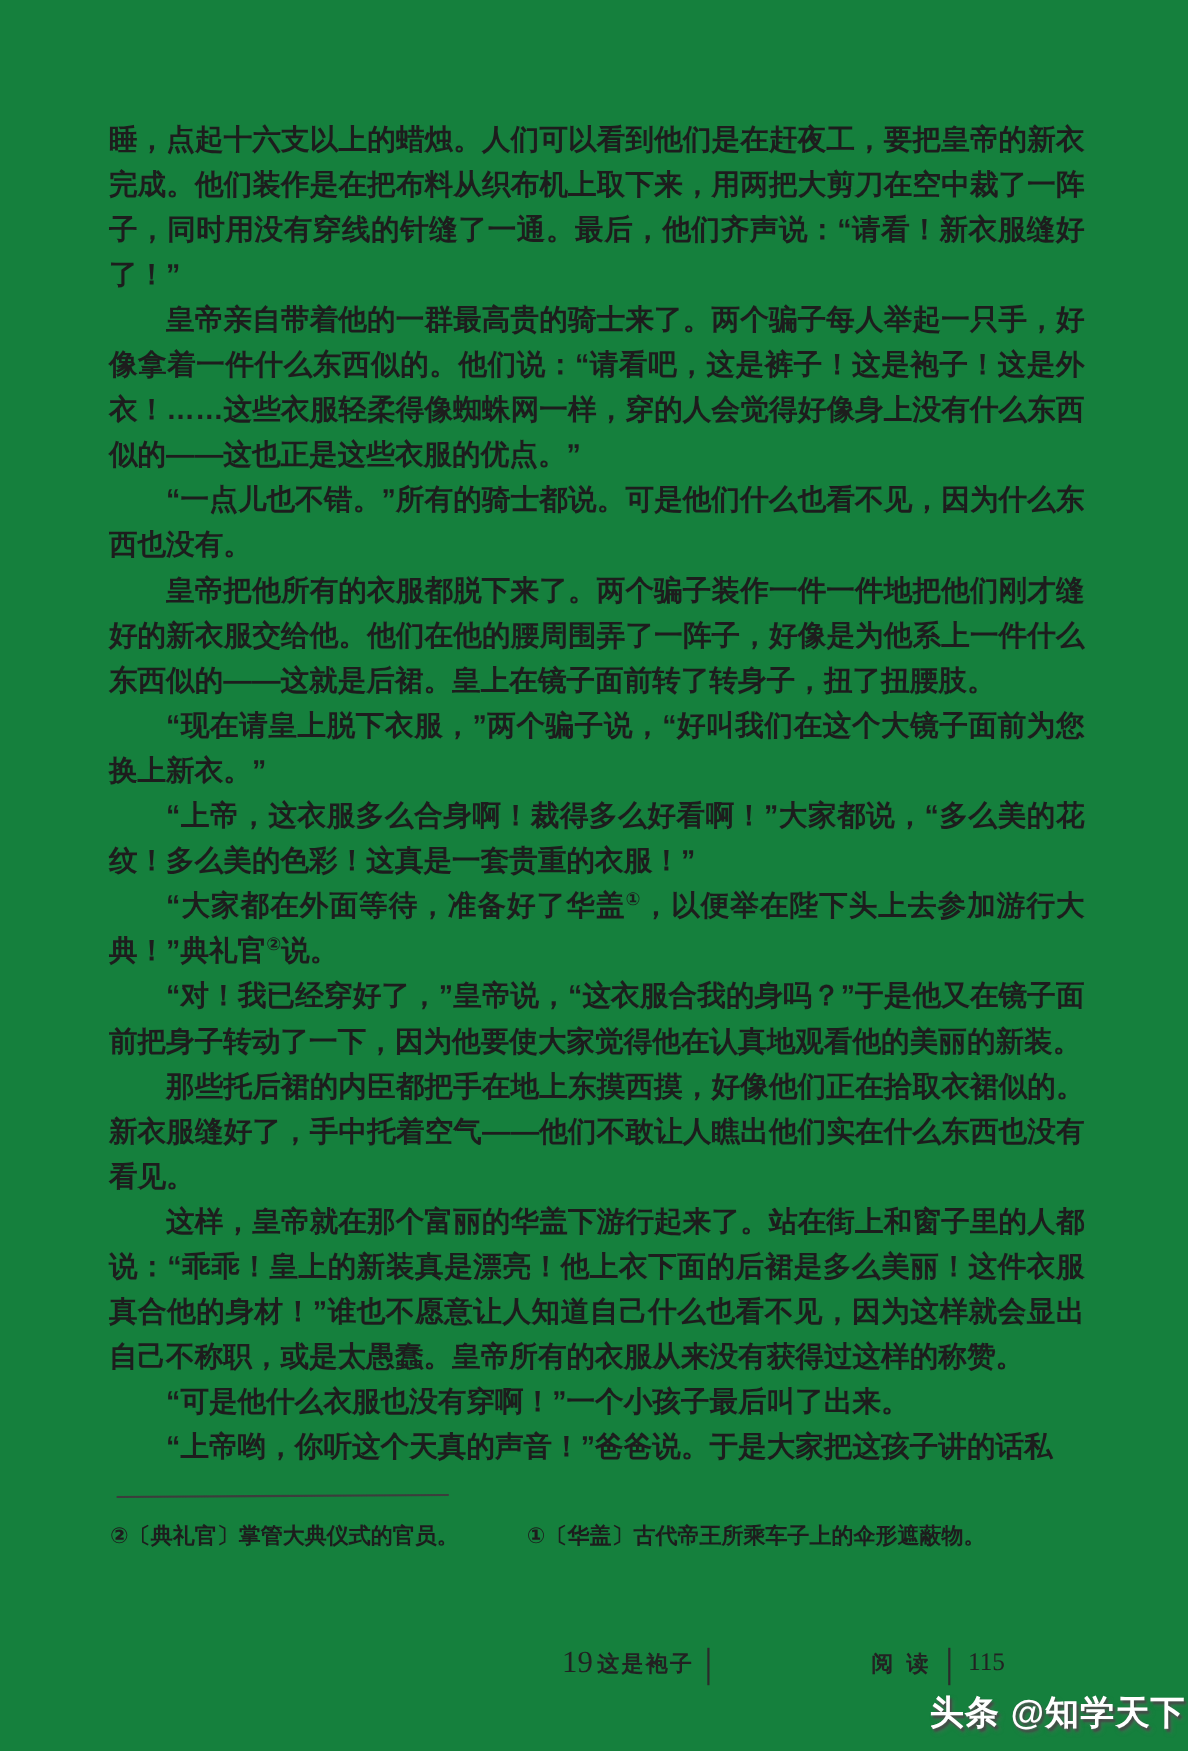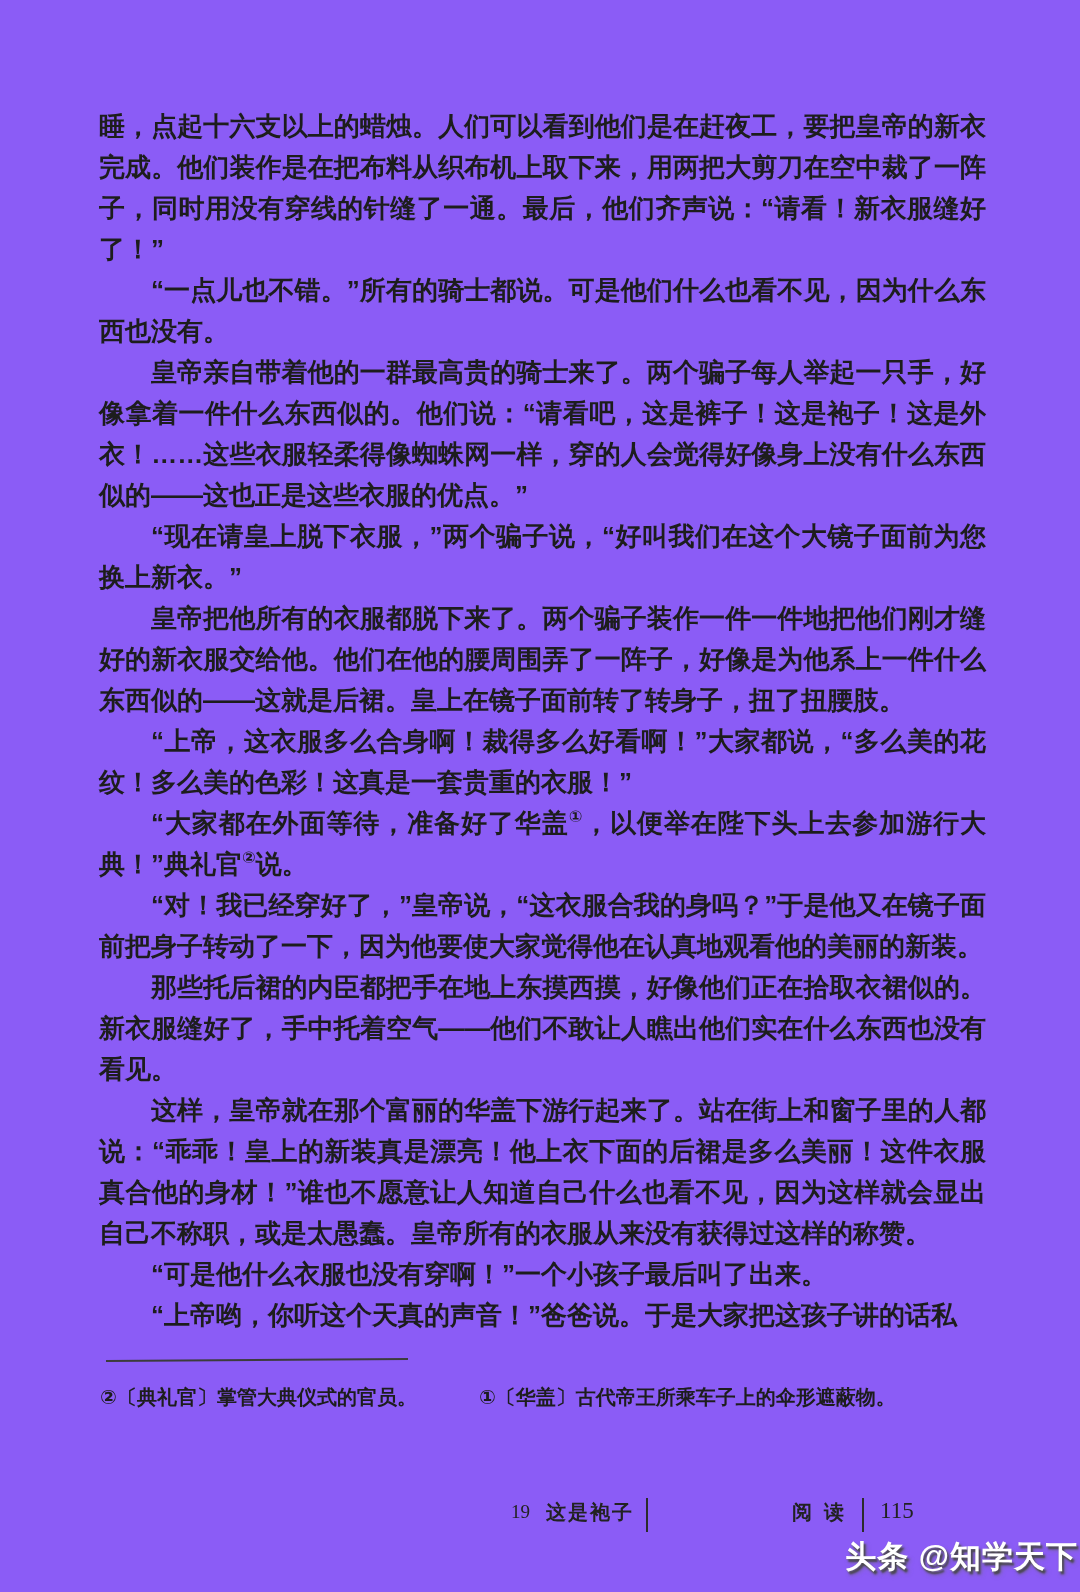--- a/index.html
+++ b/index.html
@@ -8,7 +8,7 @@
     width: 1080px;
     height: 1592px;
     margin: 0 auto;
-    background: #8b5cf6;
+    background: #15803d;
     overflow: hidden;
     font-family: "Liberation Sans", "DejaVu Sans", sans-serif;
   }

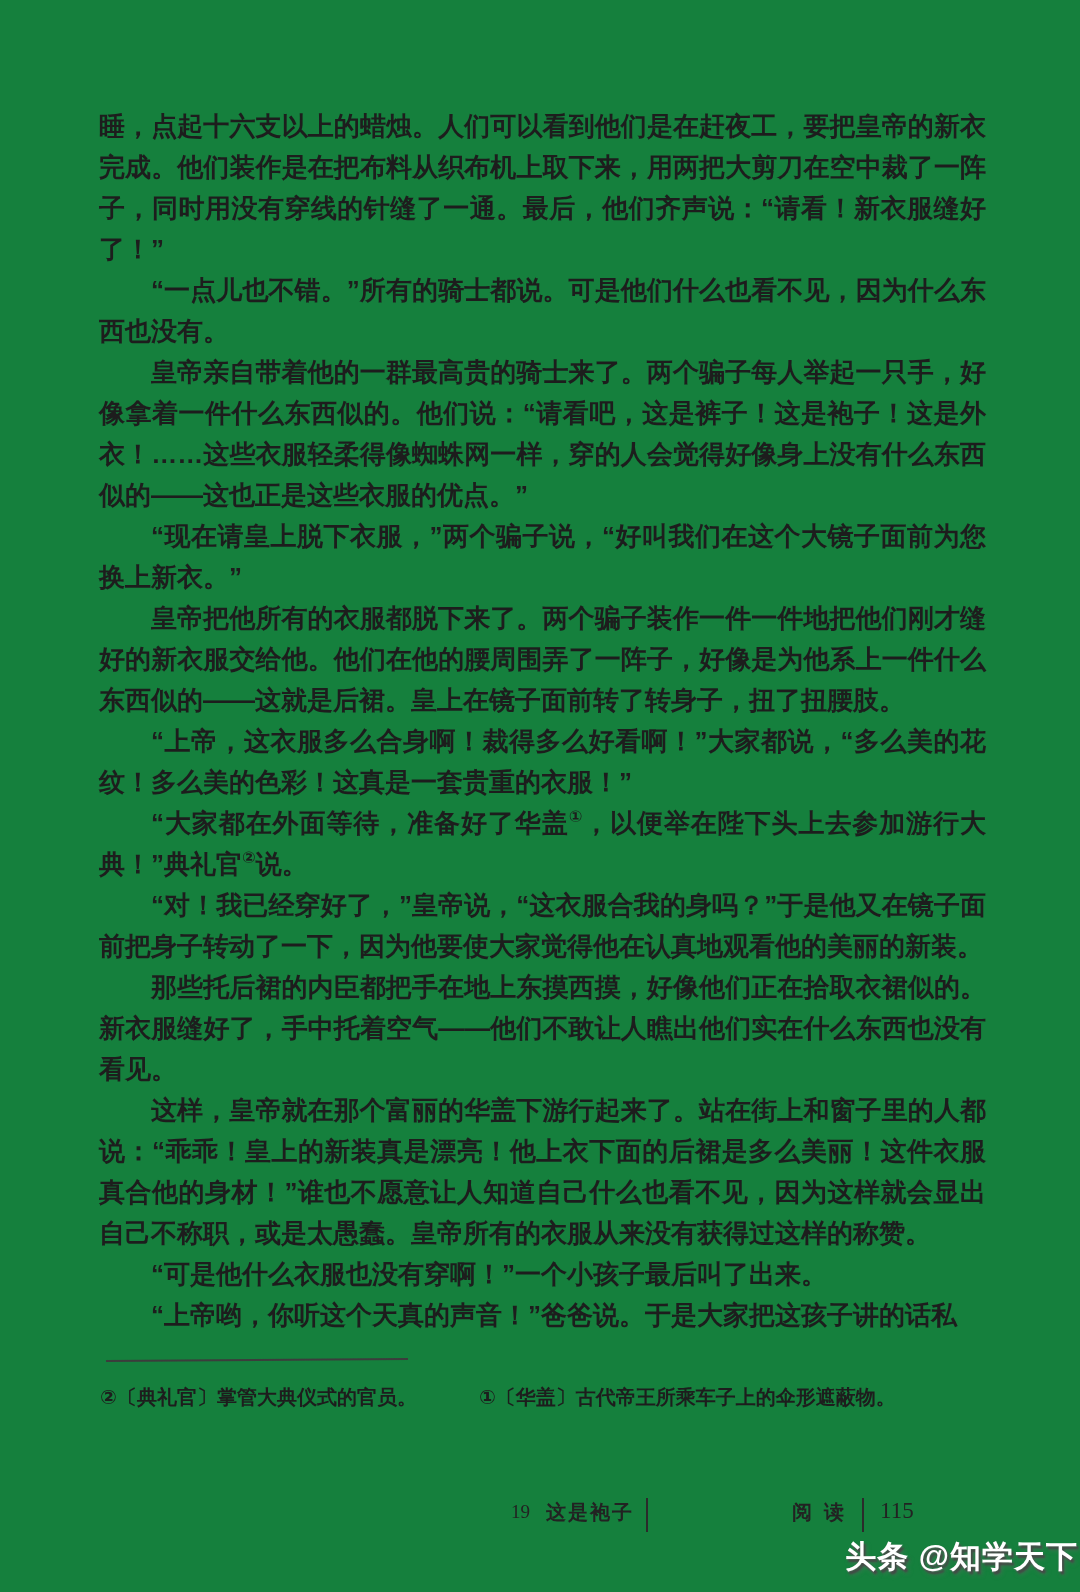--- a/index.html
+++ b/index.html
@@ -121,8 +121,8 @@
 
   <div class="text-block">
     <p class="no-indent">睡，点起十六支以上的蜡烛。人们可以看到他们是在赶夜工，要把皇帝的新衣完成。他们装作是在把布料从织布机上取下来，用两把大剪刀在空中裁了一阵子，同时用没有穿线的针缝了一通。最后，他们齐声说：“请看！新衣服缝好了！”</p>
+    <p>皇帝亲自带着他的一群最高贵的骑士来了。两个骗子每人举起一只手，好像拿着一件什么东西似的。他们说：“请看吧，这是裤子！这是袍子！这是外衣！……这些衣服轻柔得像蜘蛛网一样，穿的人会觉得好像身上没有什么东西似的——这也正是这些衣服的优点。”</p>
     <p>“一点儿也不错。”所有的骑士都说。可是他们什么也看不见，因为什么东西也没有。</p>
-    <p>皇帝亲自带着他的一群最高贵的骑士来了。两个骗子每人举起一只手，好像拿着一件什么东西似的。他们说：“请看吧，这是裤子！这是袍子！这是外衣！……这些衣服轻柔得像蜘蛛网一样，穿的人会觉得好像身上没有什么东西似的——这也正是这些衣服的优点。”</p>
     <p>“现在请皇上脱下衣服，”两个骗子说，“好叫我们在这个大镜子面前为您换上新衣。”</p>
     <p>皇帝把他所有的衣服都脱下来了。两个骗子装作一件一件地把他们刚才缝好的新衣服交给他。他们在他的腰周围弄了一阵子，好像是为他系上一件什么东西似的——这就是后裙。皇上在镜子面前转了转身子，扭了扭腰肢。</p>
     <p>“上帝，这衣服多么合身啊！裁得多么好看啊！”大家都说，“多么美的花纹！多么美的色彩！这真是一套贵重的衣服！”</p>

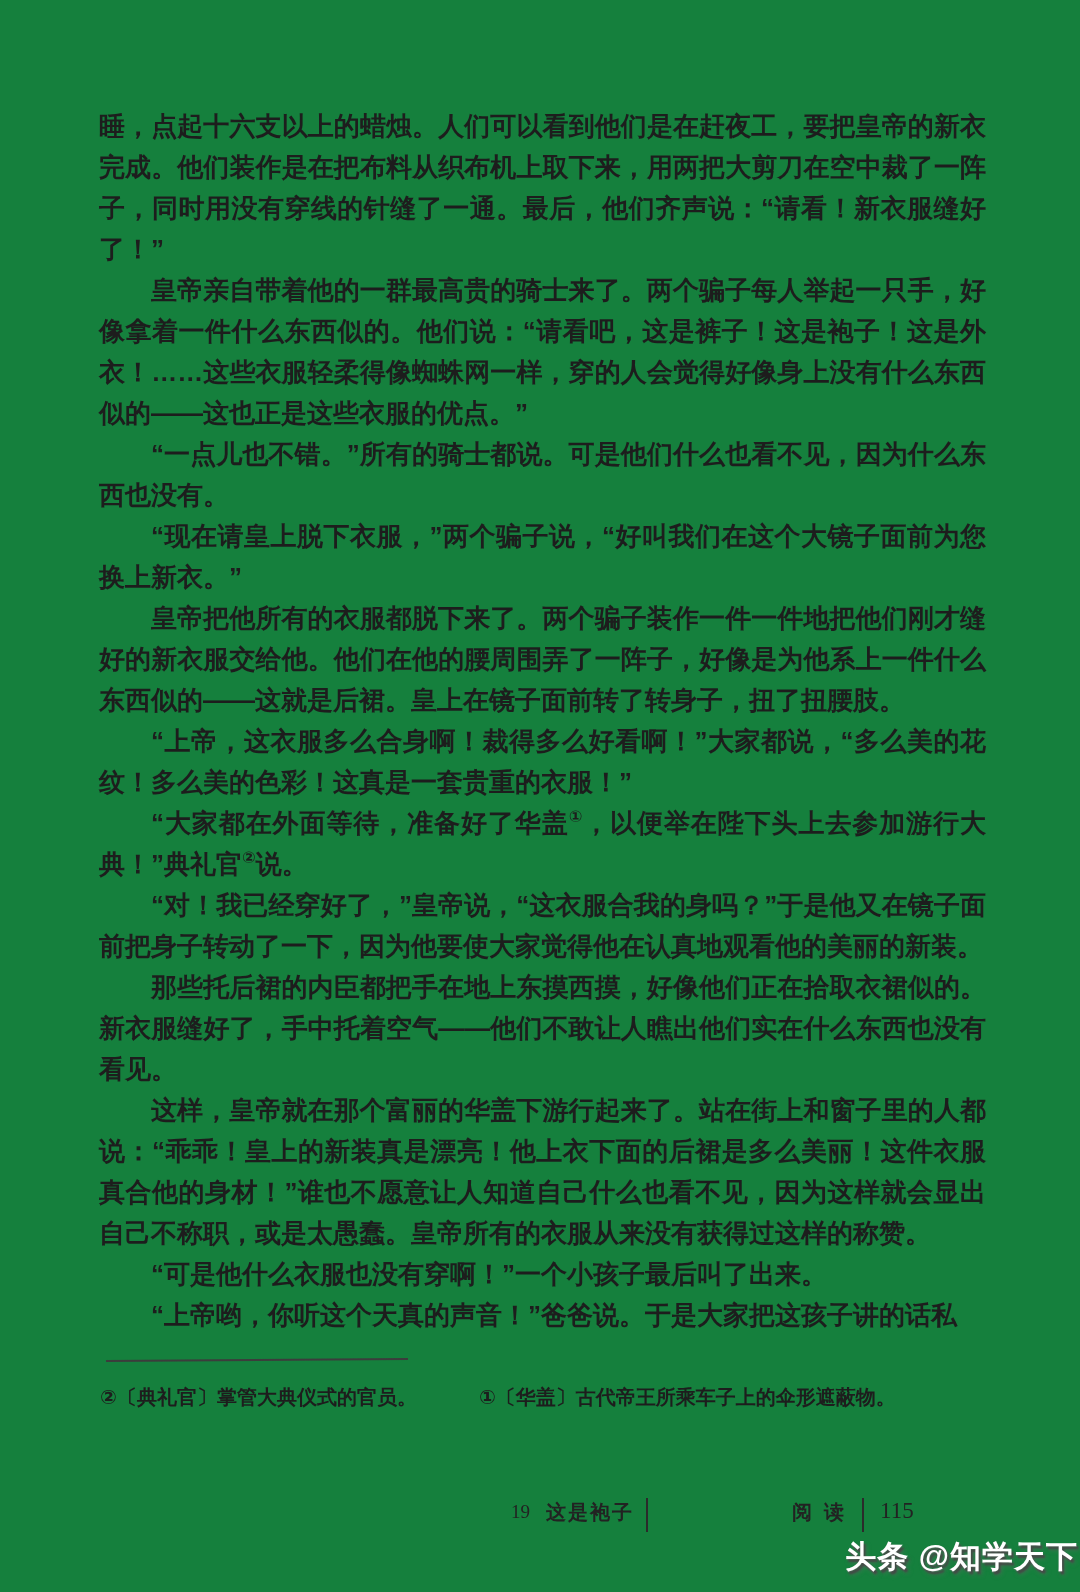--- a/index.html
+++ b/index.html
@@ -123,8 +123,8 @@
     <p class="no-indent">睡，点起十六支以上的蜡烛。人们可以看到他们是在赶夜工，要把皇帝的新衣完成。他们装作是在把布料从织布机上取下来，用两把大剪刀在空中裁了一阵子，同时用没有穿线的针缝了一通。最后，他们齐声说：“请看！新衣服缝好了！”</p>
     <p>皇帝亲自带着他的一群最高贵的骑士来了。两个骗子每人举起一只手，好像拿着一件什么东西似的。他们说：“请看吧，这是裤子！这是袍子！这是外衣！……这些衣服轻柔得像蜘蛛网一样，穿的人会觉得好像身上没有什么东西似的——这也正是这些衣服的优点。”</p>
     <p>“一点儿也不错。”所有的骑士都说。可是他们什么也看不见，因为什么东西也没有。</p>
+    <p>皇帝把他所有的衣服都脱下来了。两个骗子装作一件一件地把他们刚才缝好的新衣服交给他。他们在他的腰周围弄了一阵子，好像是为他系上一件什么东西似的——这就是后裙。皇上在镜子面前转了转身子，扭了扭腰肢。</p>
     <p>“现在请皇上脱下衣服，”两个骗子说，“好叫我们在这个大镜子面前为您换上新衣。”</p>
-    <p>皇帝把他所有的衣服都脱下来了。两个骗子装作一件一件地把他们刚才缝好的新衣服交给他。他们在他的腰周围弄了一阵子，好像是为他系上一件什么东西似的——这就是后裙。皇上在镜子面前转了转身子，扭了扭腰肢。</p>
     <p>“上帝，这衣服多么合身啊！裁得多么好看啊！”大家都说，“多么美的花纹！多么美的色彩！这真是一套贵重的衣服！”</p>
     <p>“大家都在外面等待，准备好了华盖<sup class="fn-ref">①</sup>，以便举在陛下头上去参加游行大典！”典礼官<sup class="fn-ref">②</sup>说。</p>
     <p>“对！我已经穿好了，”皇帝说，“这衣服合我的身吗？”于是他又在镜子面前把身子转动了一下，因为他要使大家觉得他在认真地观看他的美丽的新装。</p>

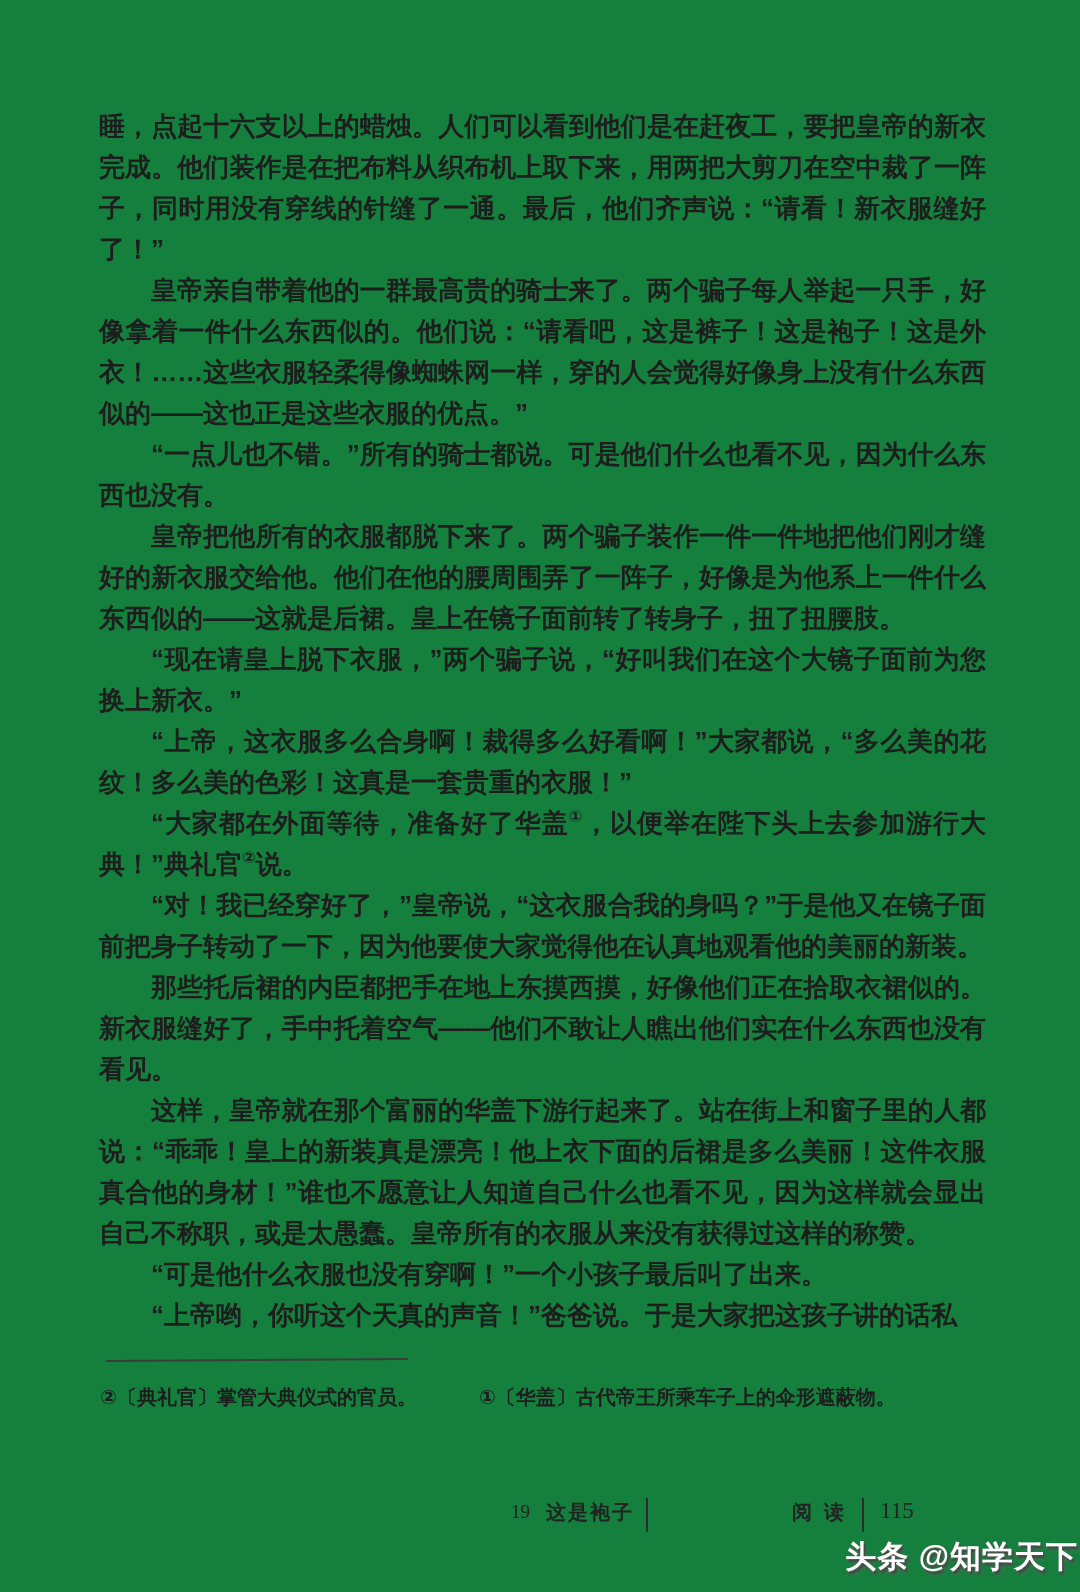--- a/index.html
+++ b/index.html
@@ -69,8 +69,8 @@
   }
   .footer-left .lesson-number {
     font-family: "Liberation Serif", "DejaVu Serif", serif;
-    font-size: 19px;
-    margin-right: 16px;
+    font-size: 28px;
+    margin-right: 4px;
     font-weight: 500;
   }
   .footer-left .lesson-title { letter-spacing: 2px; }

